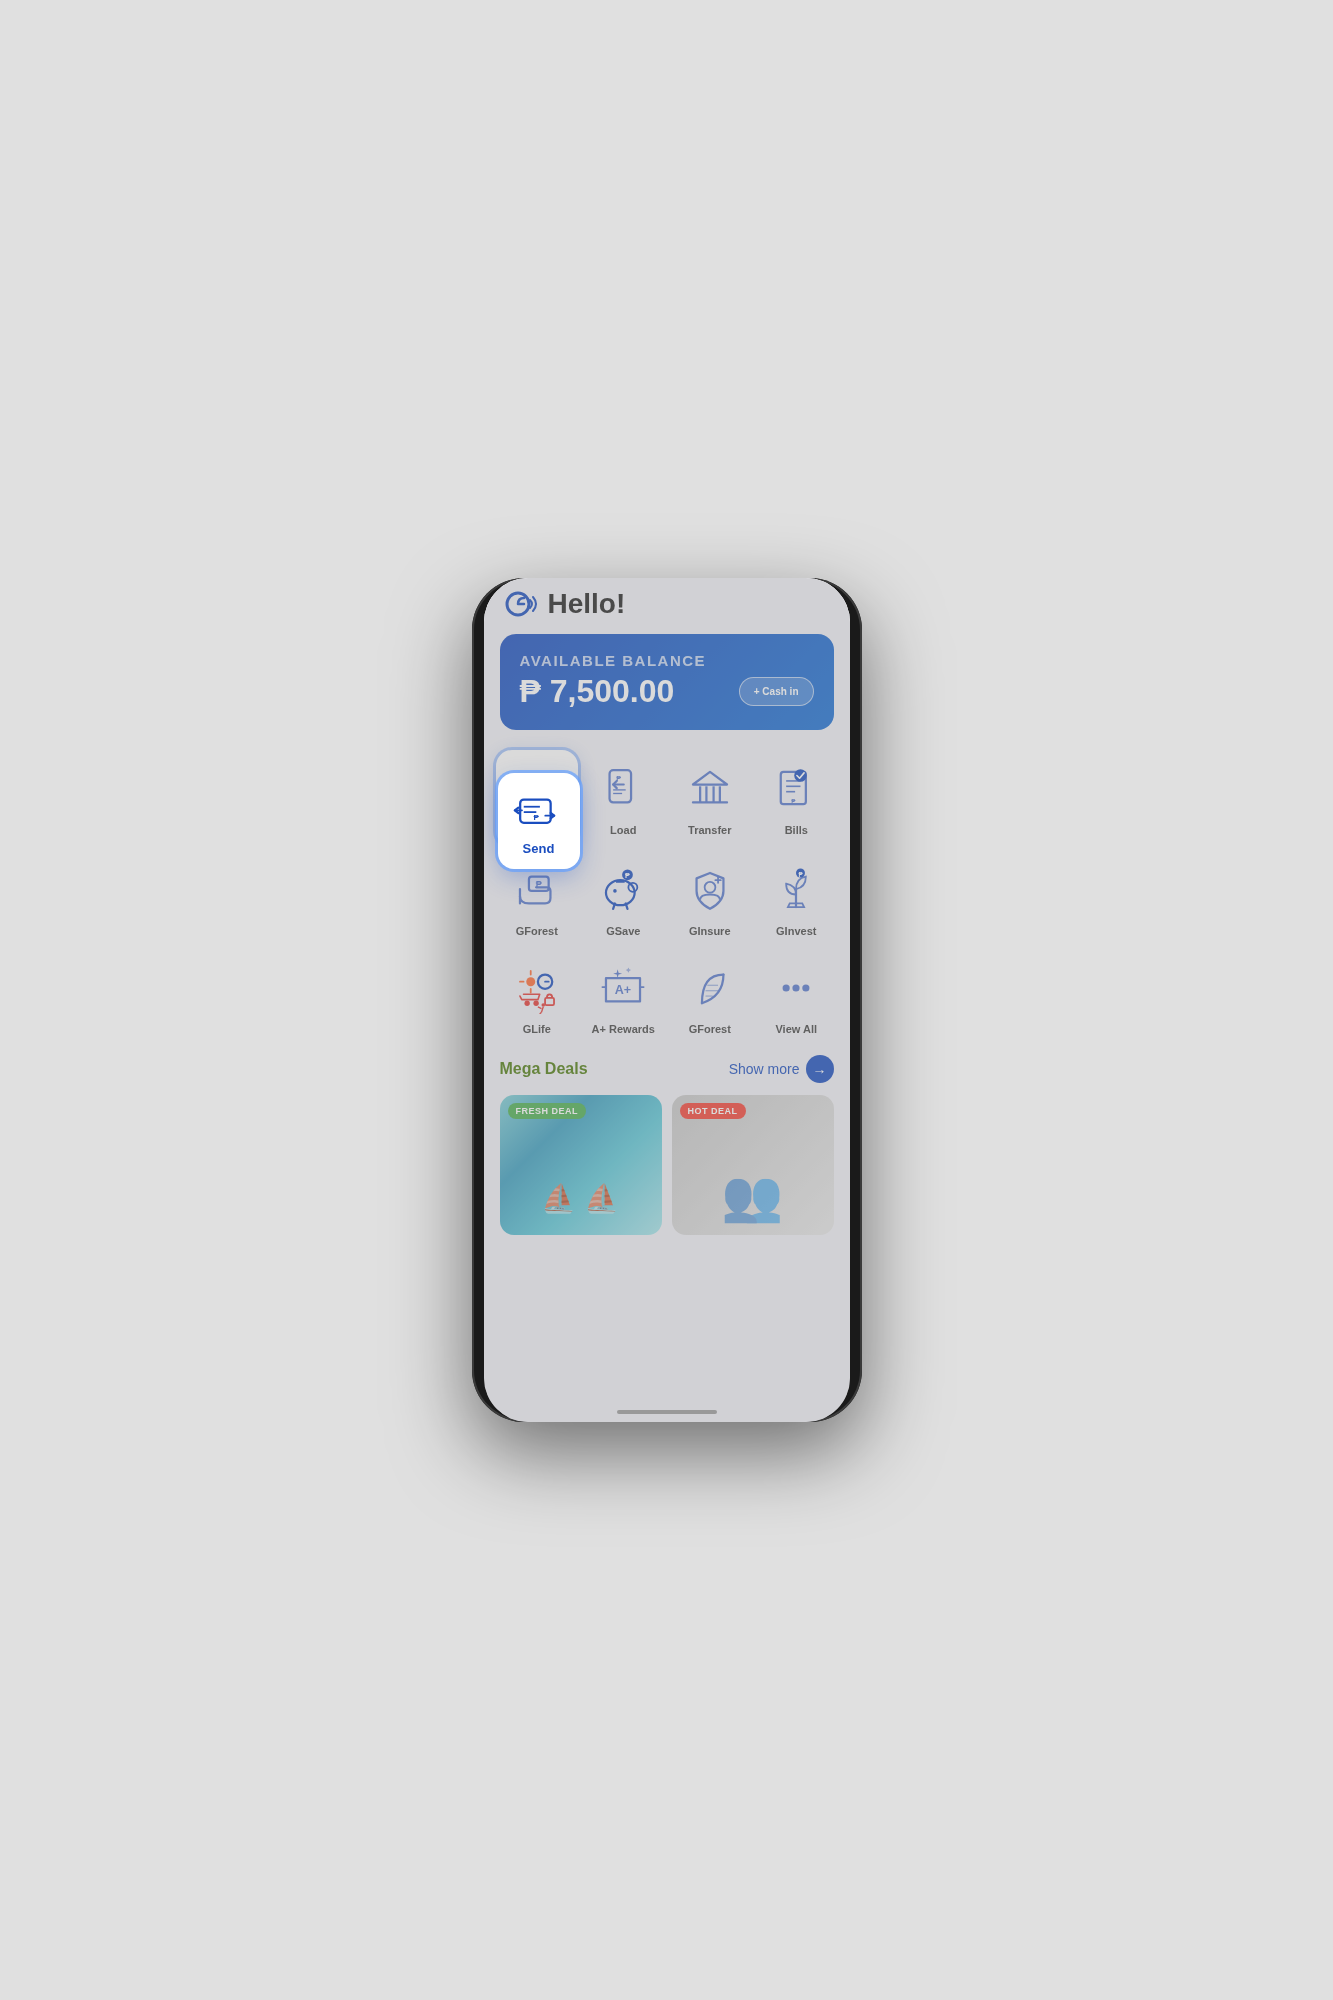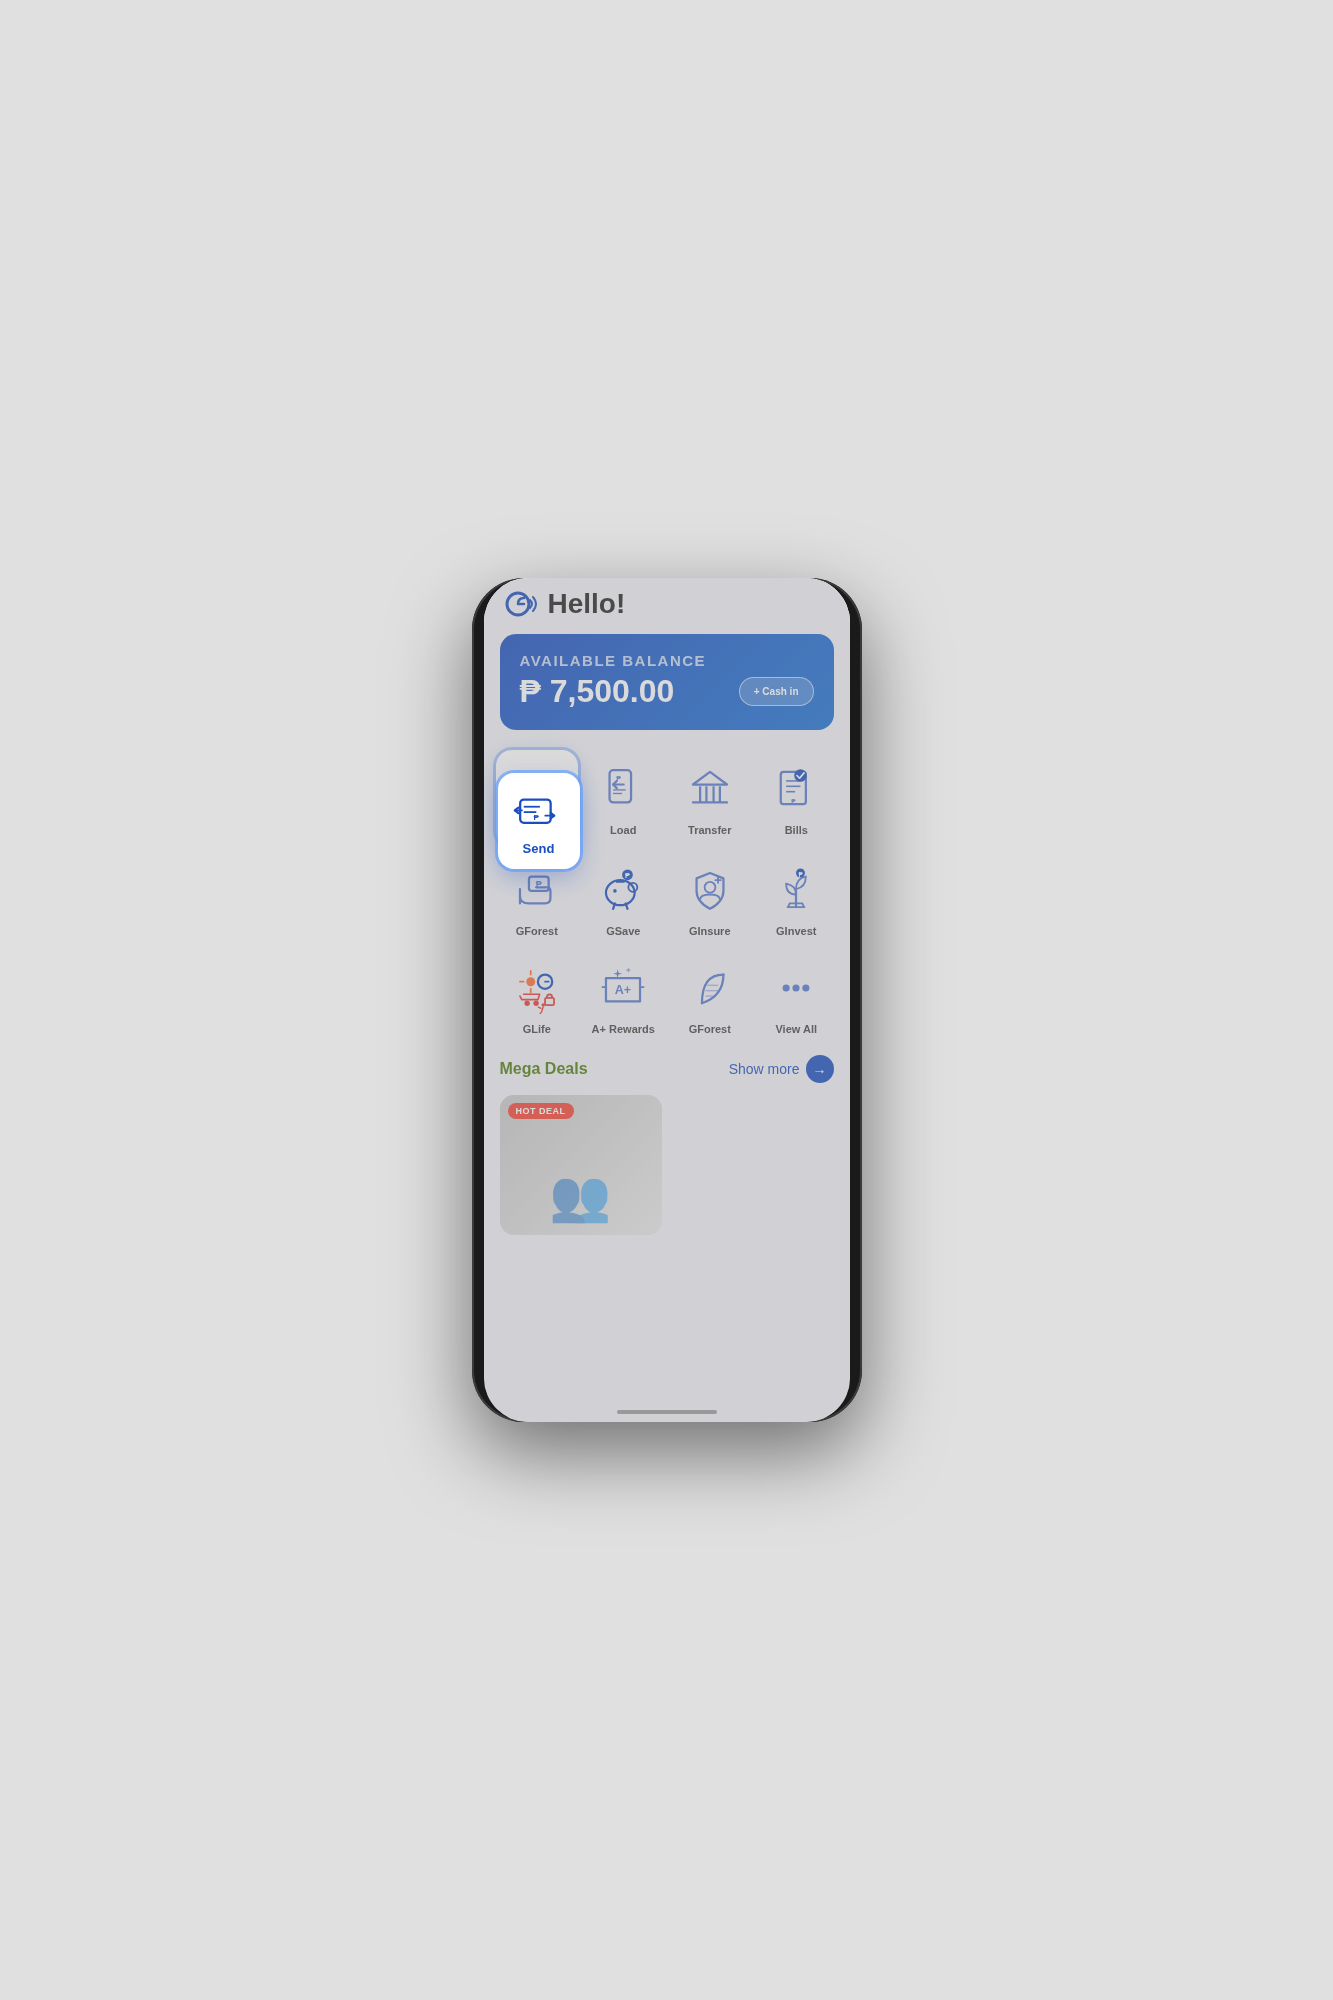--- a/index.html
+++ b/index.html
@@ -534,6 +534,9 @@
           </div>
         </div>
         <div class="deals-grid">
+          <div class="deal-card deal-card-1">
+            <span class="deal-badge badge-fresh">FRESH DEAL</span>
+          </div>
           <div class="deal-card deal-card-2">
             <span class="deal-badge badge-hot">HOT DEAL</span>
           </div>

